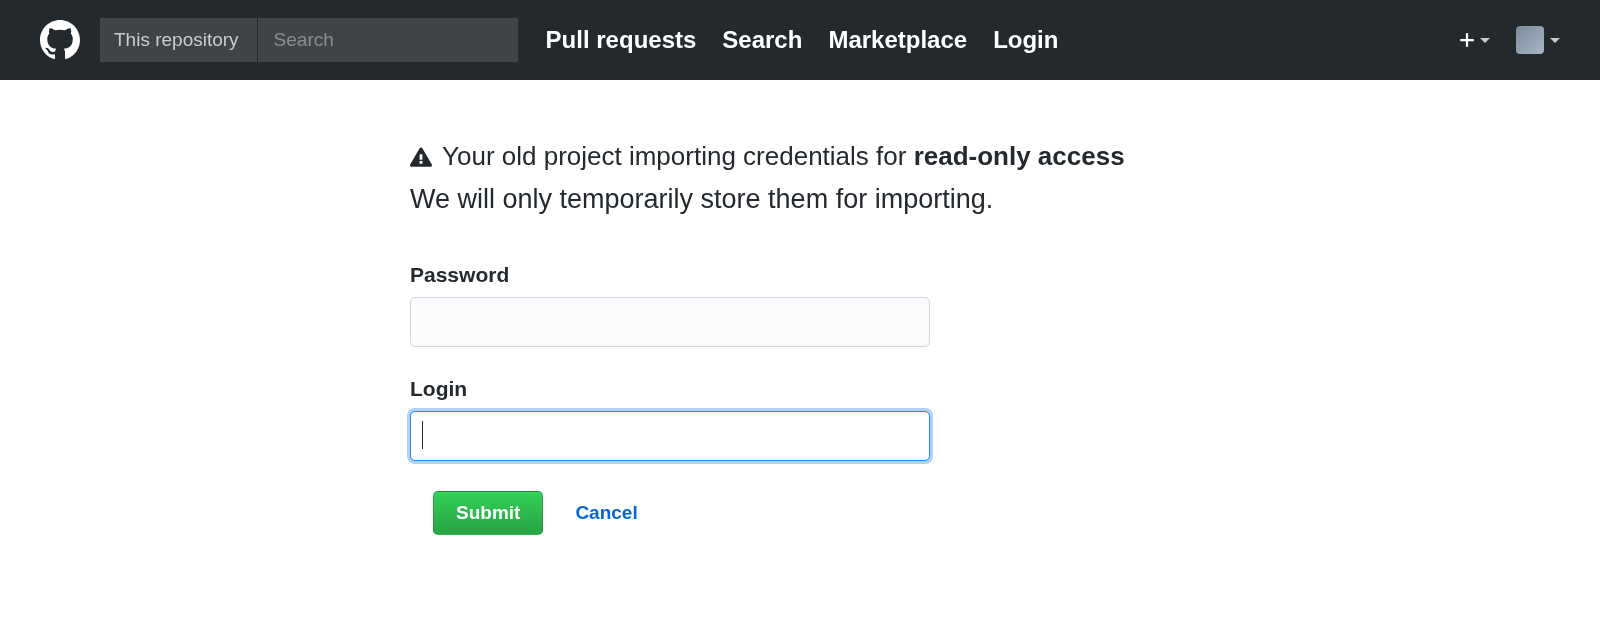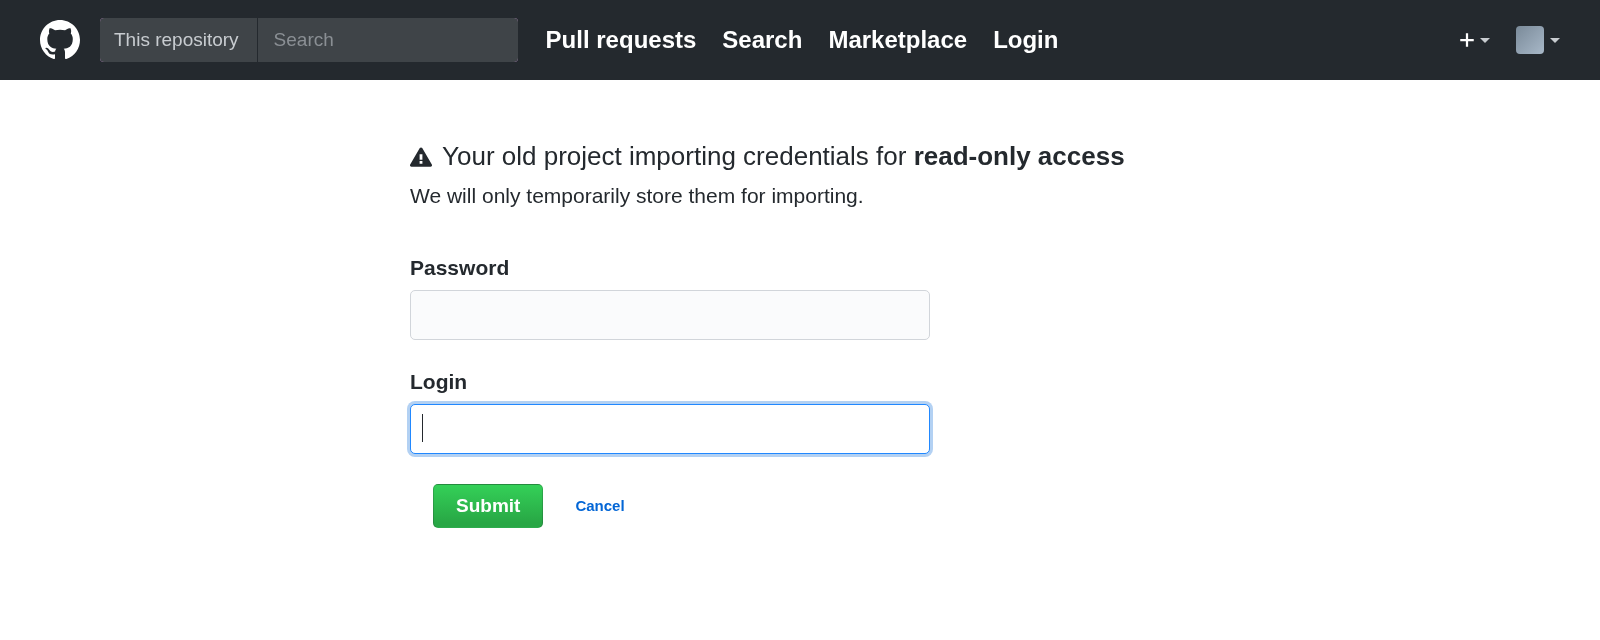--- a/index.html
+++ b/index.html
@@ -110,7 +110,7 @@
   .title-text-a { font-weight: 400; }
   .title-text-b { font-weight: 700; }
   .subtitle {
-    font-size: 21px;
+    font-size: 27px;
     color: #24292e;
     margin-bottom: 48px;
   }

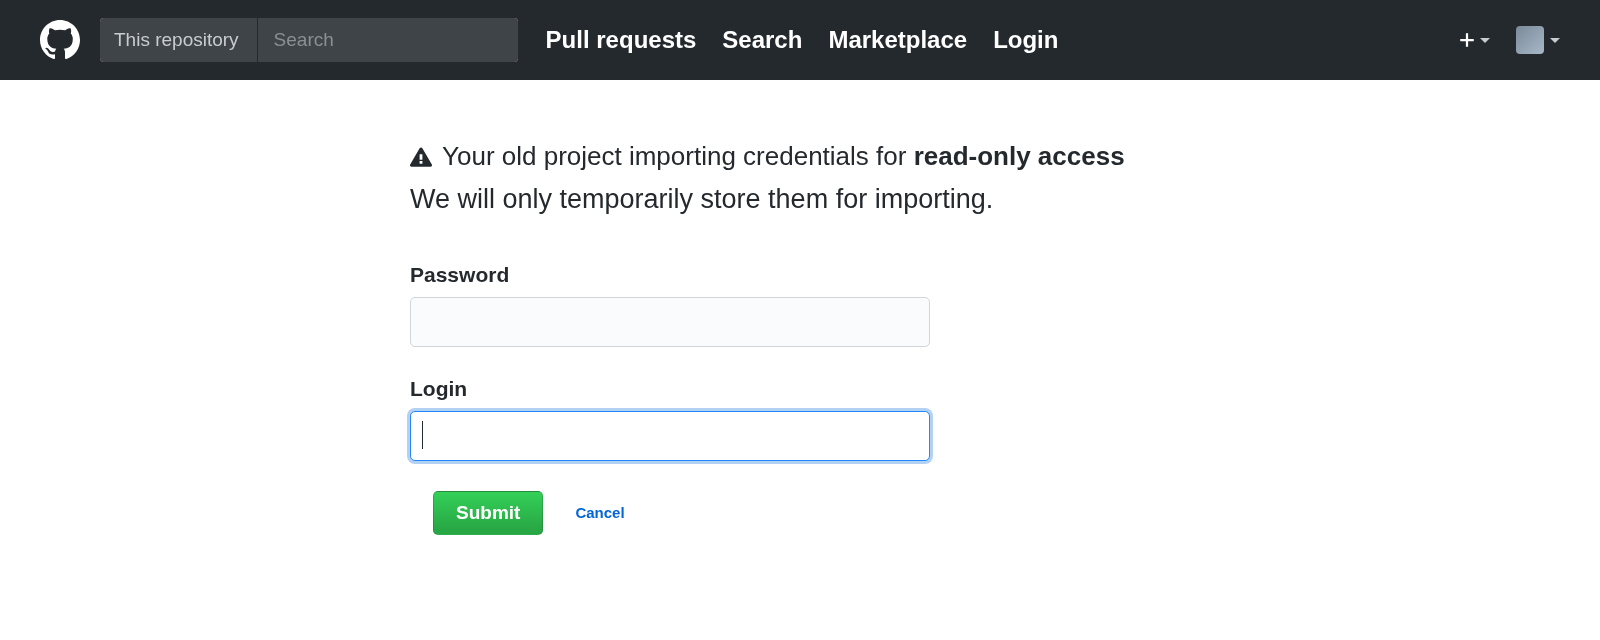--- a/index.html
+++ b/index.html
@@ -154,7 +154,7 @@
   }
   .btn-link {
     color: #0366d6;
-    font-size: 15px;
+    font-size: 19px;
     font-weight: 600;
     text-decoration: none;
     cursor: pointer;

